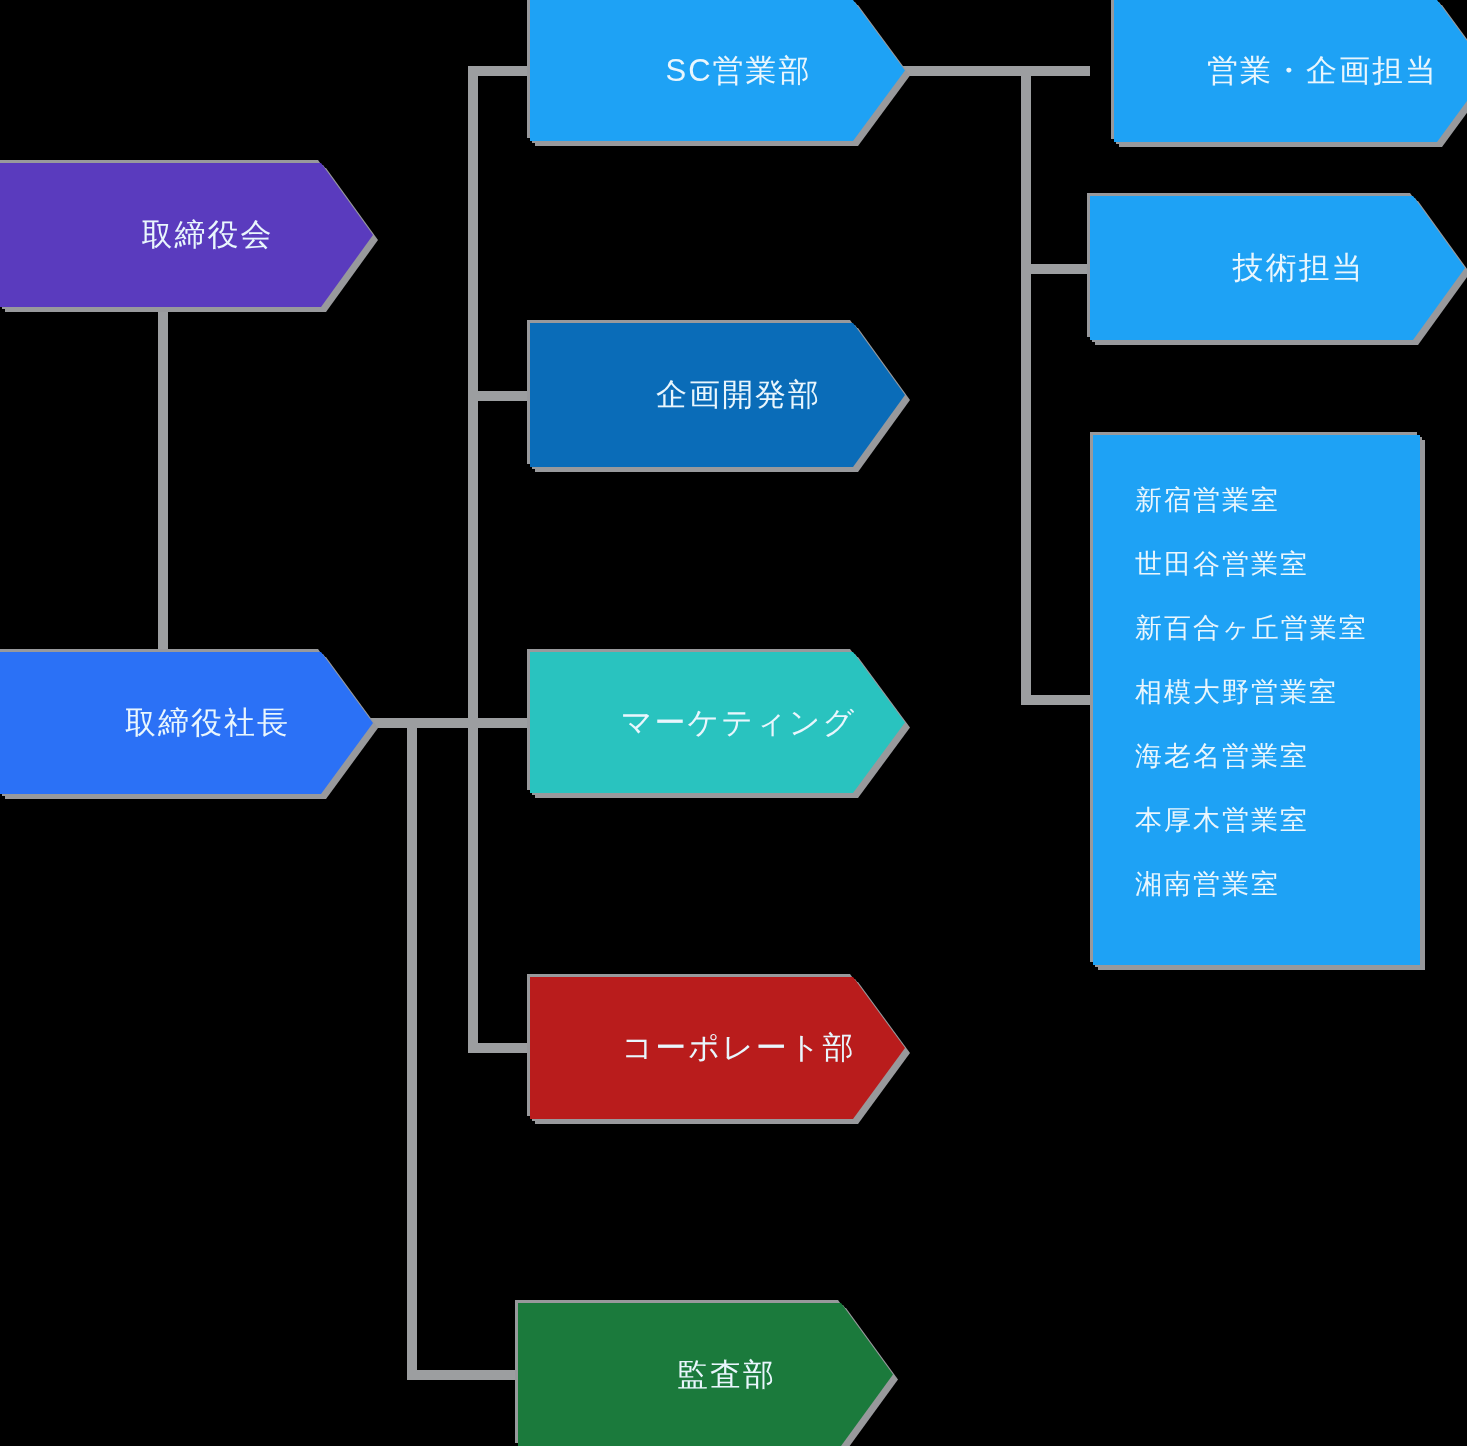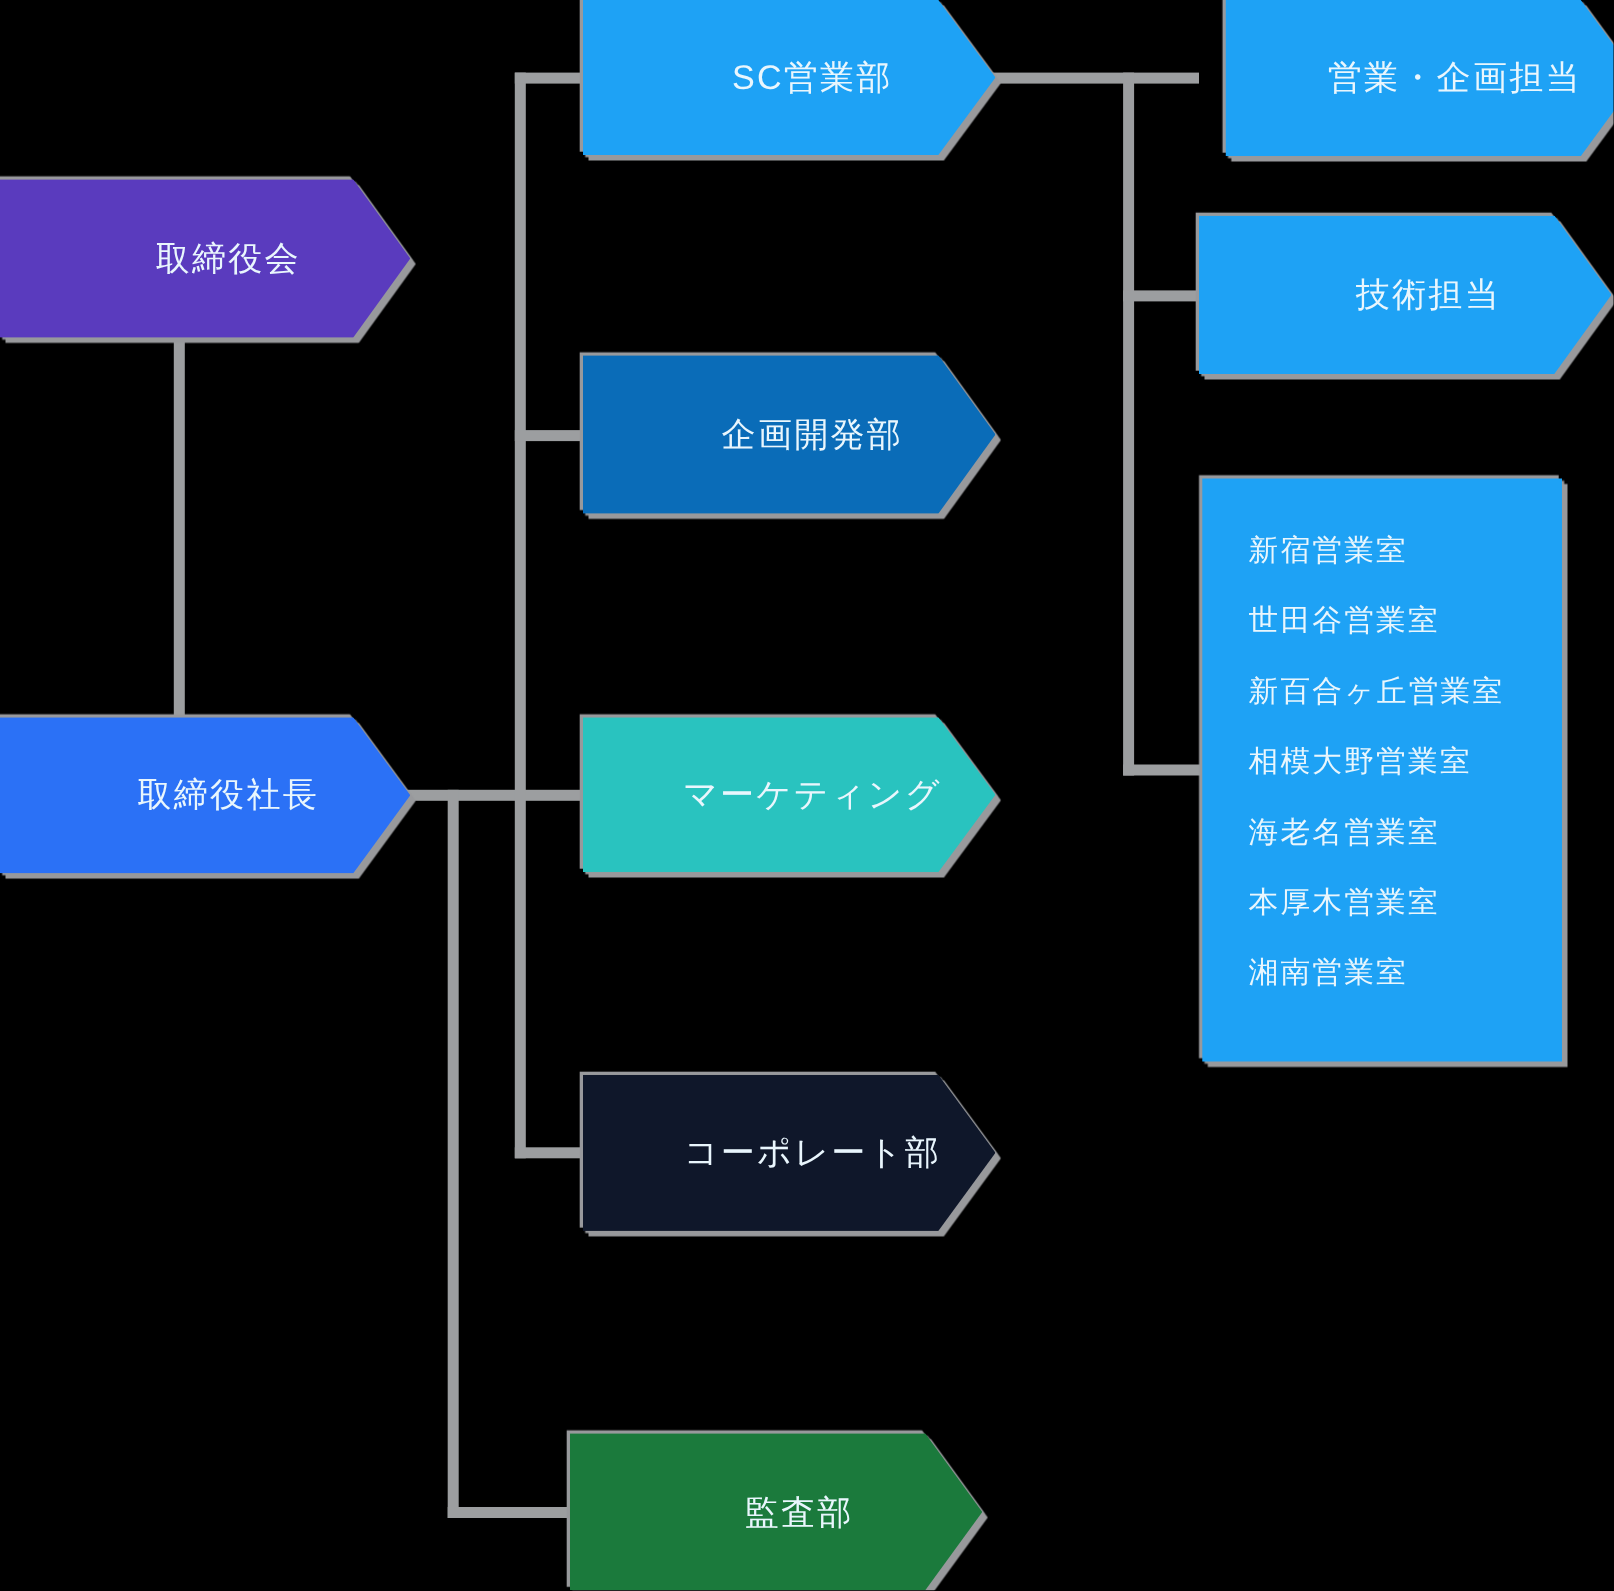--- a/index.html
+++ b/index.html
@@ -94,7 +94,7 @@
   </div>
 
   <div class="node-wrap" style="left:530px; top:977px; width:375px; height:142px;">
-    <div class="node-body arrow" style="background-color: #0f172a;">
+    <div class="node-body arrow" style="background-color: #b91c1c;">
       <span class="node-label">コーポレート部</span>
     </div>
   </div>

